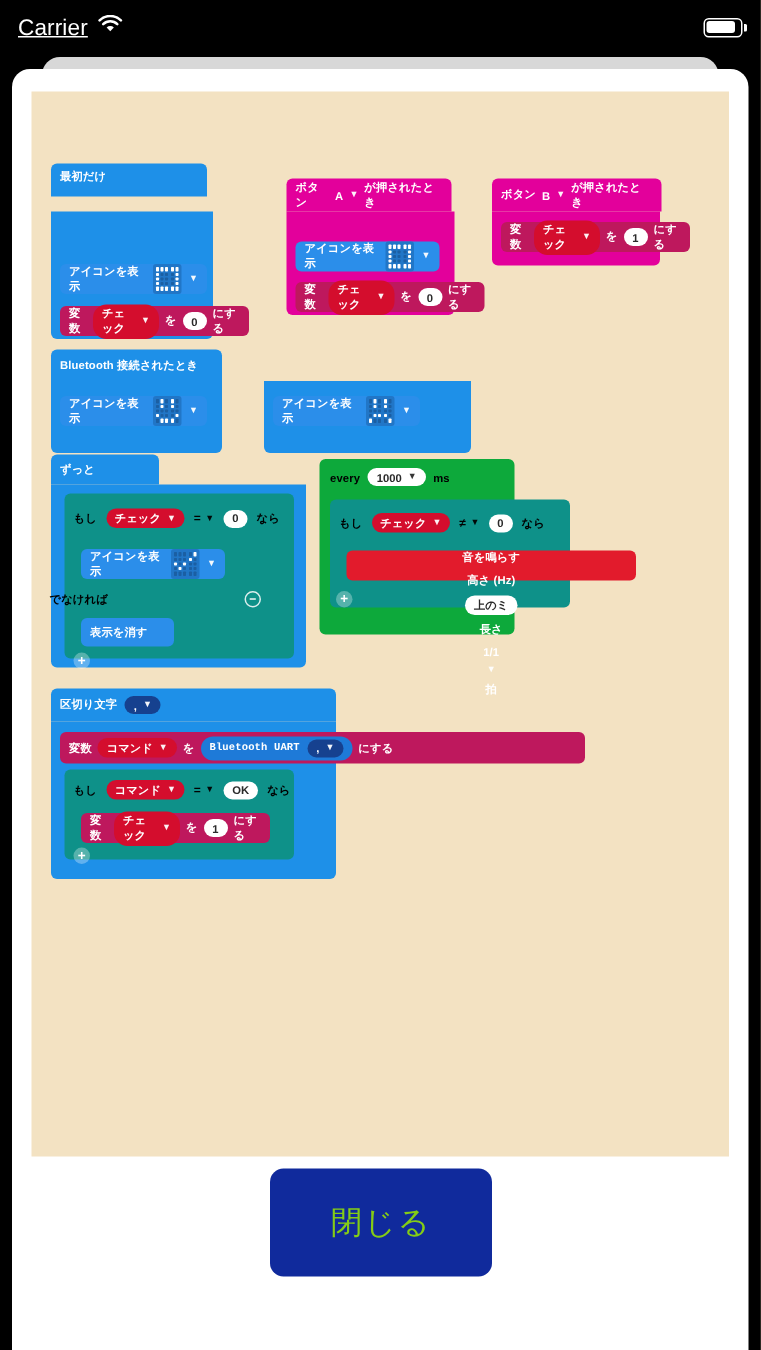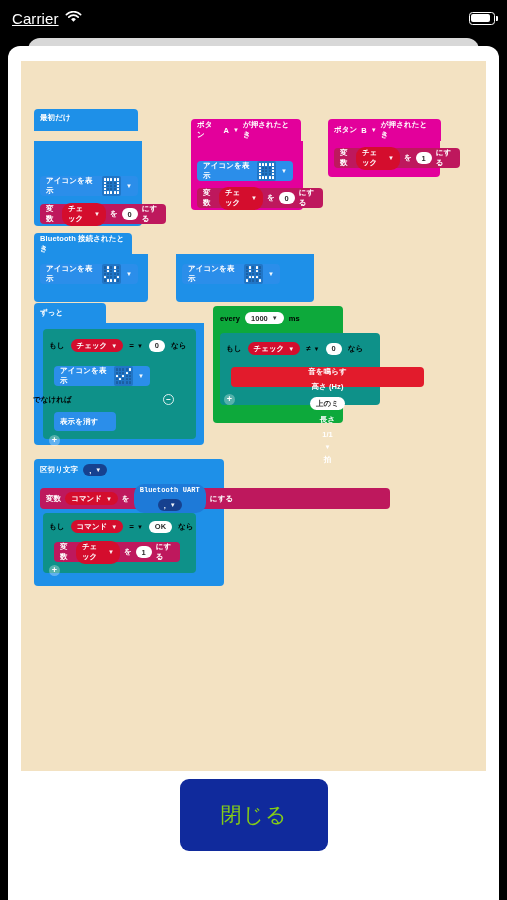--- a/index.html
+++ b/index.html
@@ -264,7 +264,7 @@
         <span class="lbl">にする</span>
       </div>
 
-      <div class="blk c-blue" style="left:13px; top:172px; width:98px; height:21px; border-radius:4px 4px 0 0; padding:0 6px; display:flex; align-items:center;">
+      <div class="blk c-blue" style="left:13px; top:172px; width:114px; height:21px; border-radius:4px 4px 0 0; padding:0 6px; display:flex; align-items:center;">
         <span class="lbl">Bluetooth 接続されたとき</span>
       </div>
       <div class="blk c-blue" style="left:13px; top:193px; width:114px; height:48px; border-radius:0 0 4px 4px;"></div>

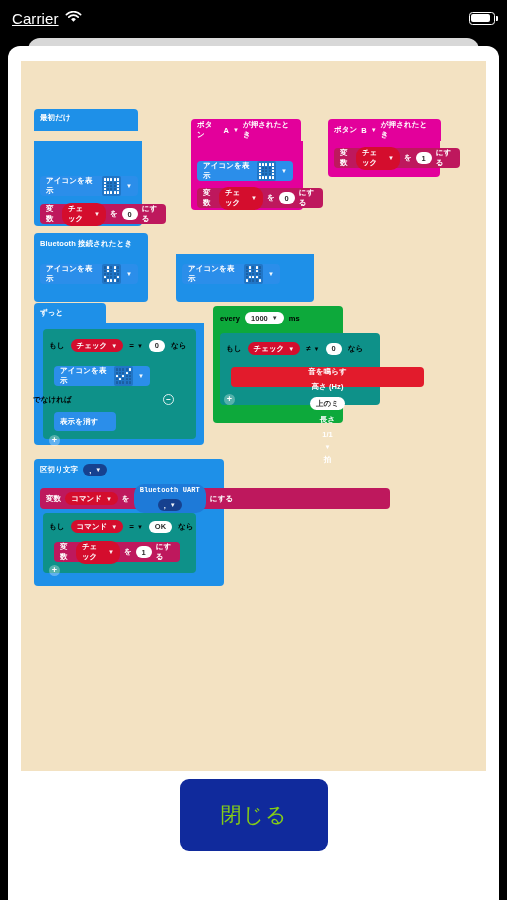--- a/index.html
+++ b/index.html
@@ -454,7 +454,7 @@
           <span class="caret">▼</span>
         </span>
         <span class="lbl">を</span>
-        <span style="background:#1e7ad8; border-radius:10px; padding:2px 6px; display:inline-flex; align-items:center; gap:5px;flex-direction:column;">
+        <span style="background:#1e7ad8; border-radius:10px; padding:2px 6px; display:inline-flex; align-items:center; gap:5px;">
           <span class="lbl mono">Bluetooth UART</span>
           <span class="pill dark">
             <span>,</span>

